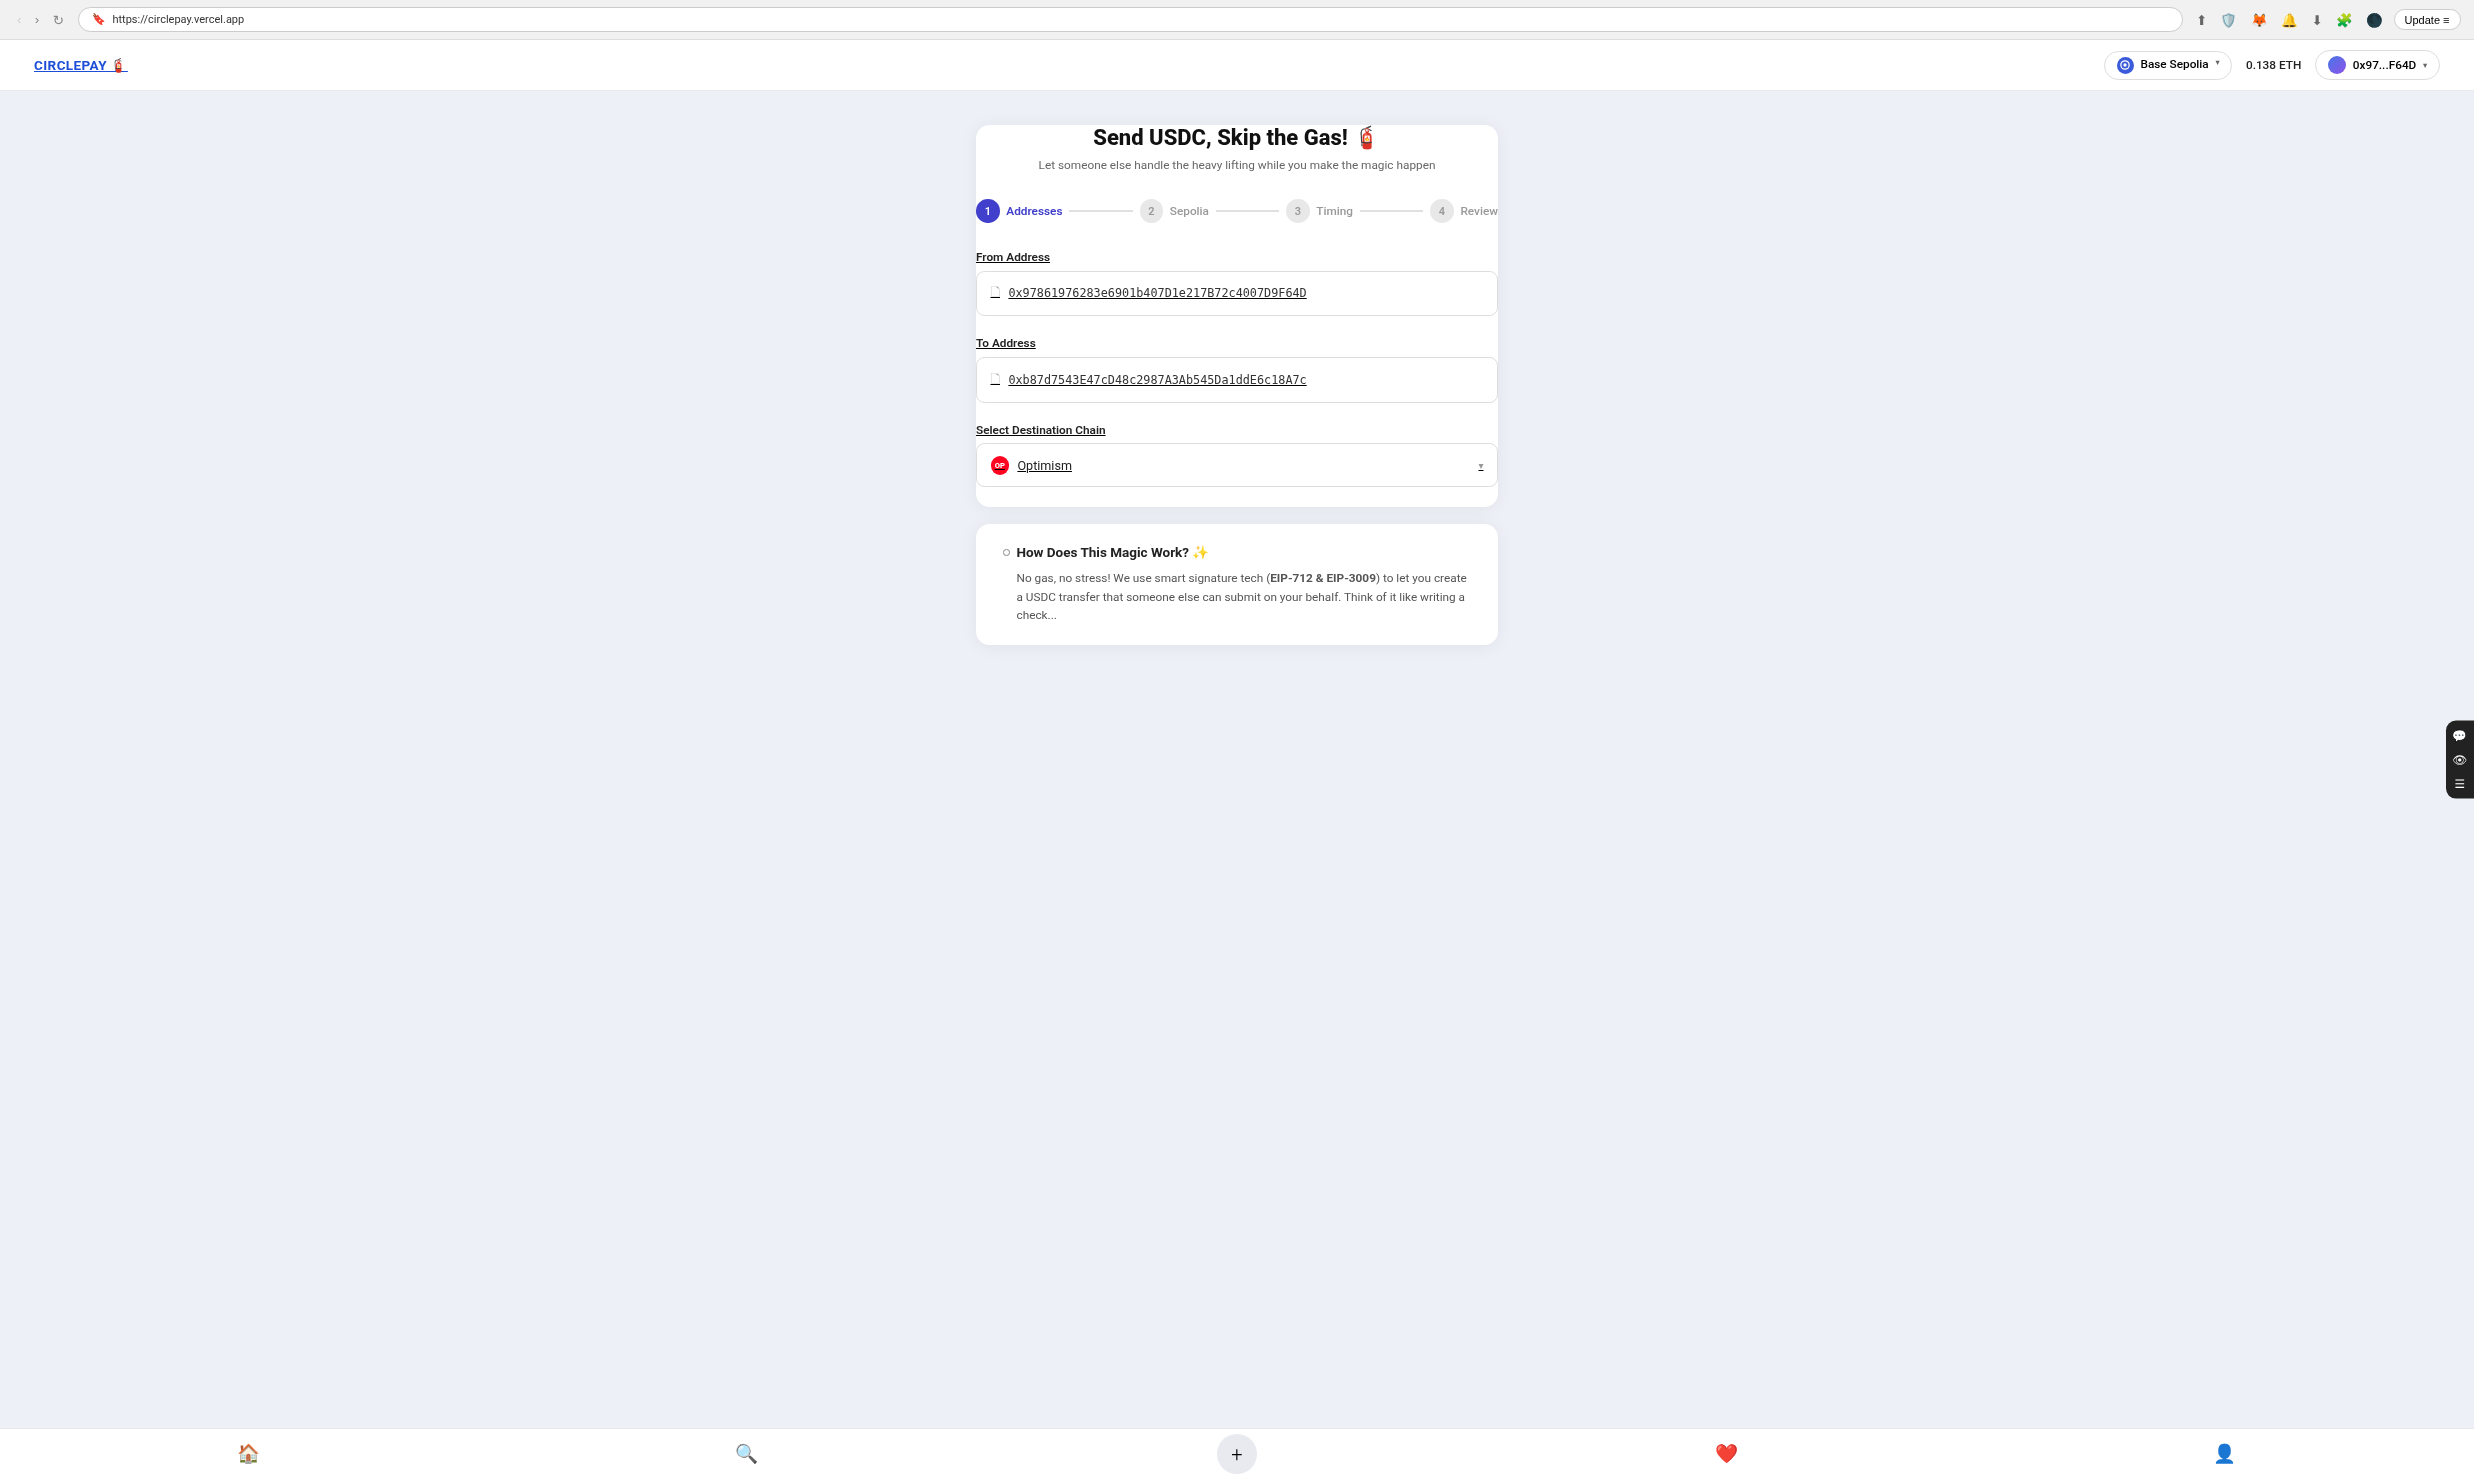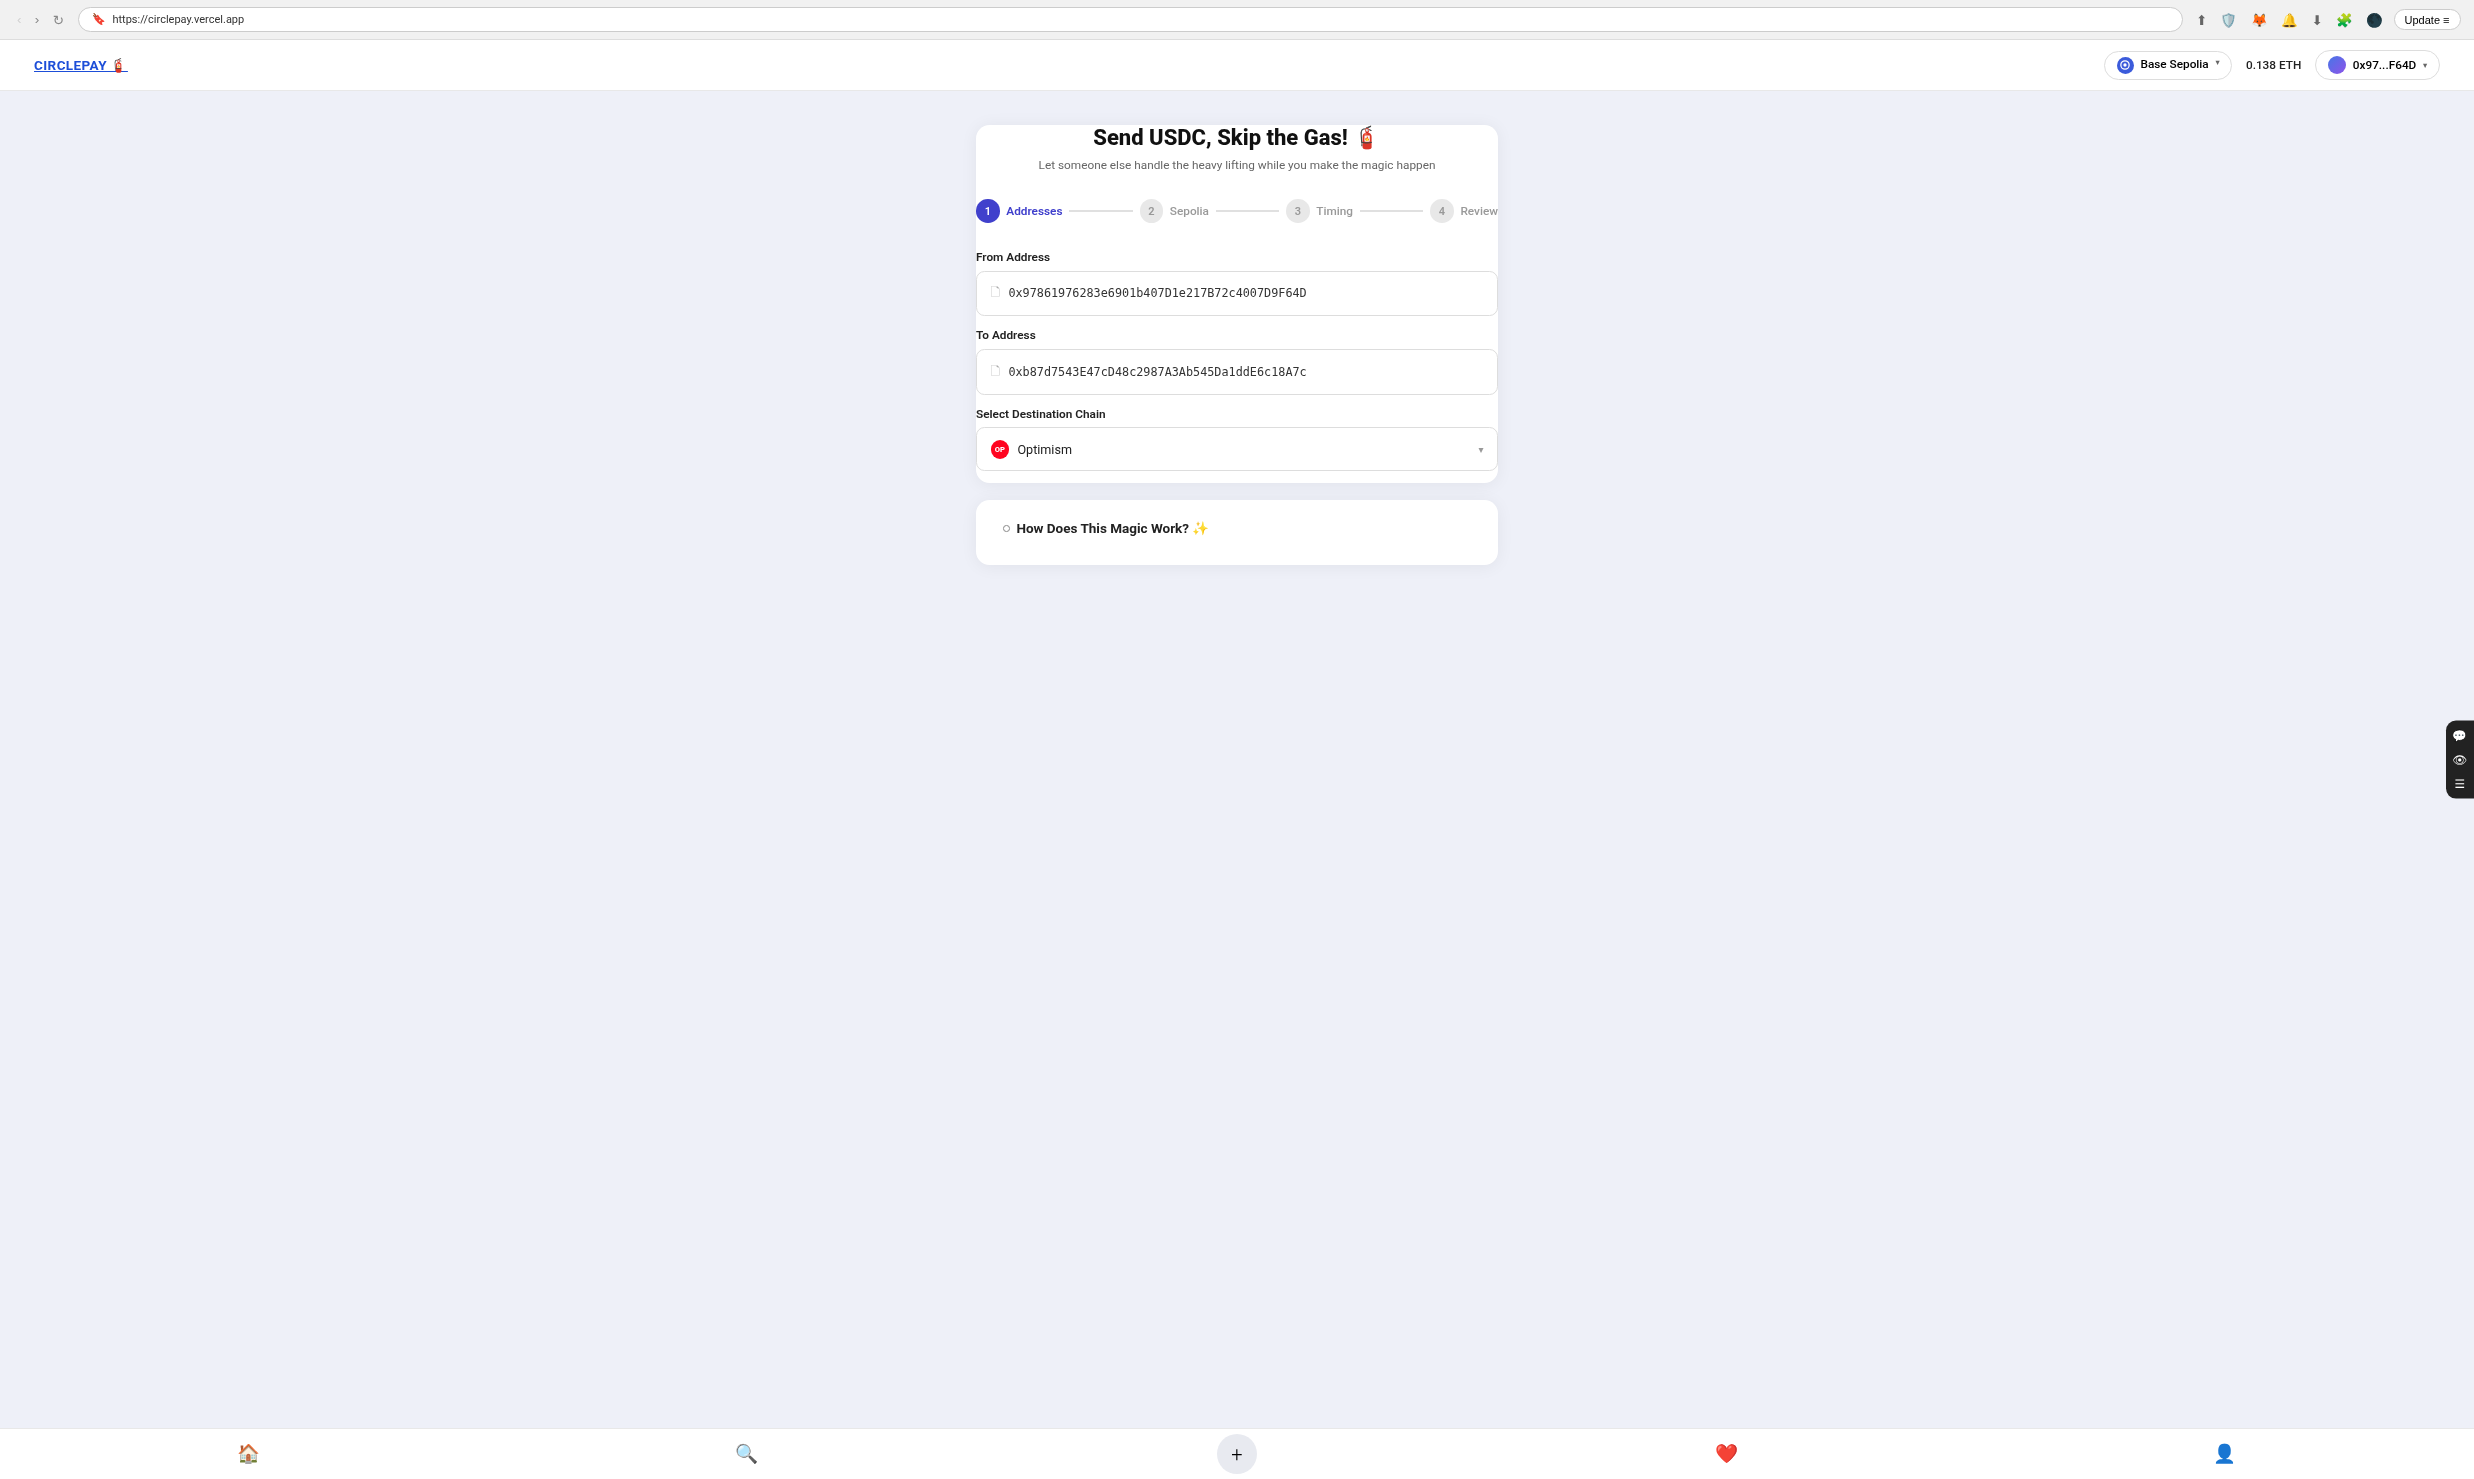--- a/index.html
+++ b/index.html
@@ -250,7 +250,8 @@
 
     
     .form-group {
-      margin-bottom: 12px;
+      margin-bottom: 20px;
+      text-decoration: underline;
     }
     .form-label {
       font-size: 11.8px;

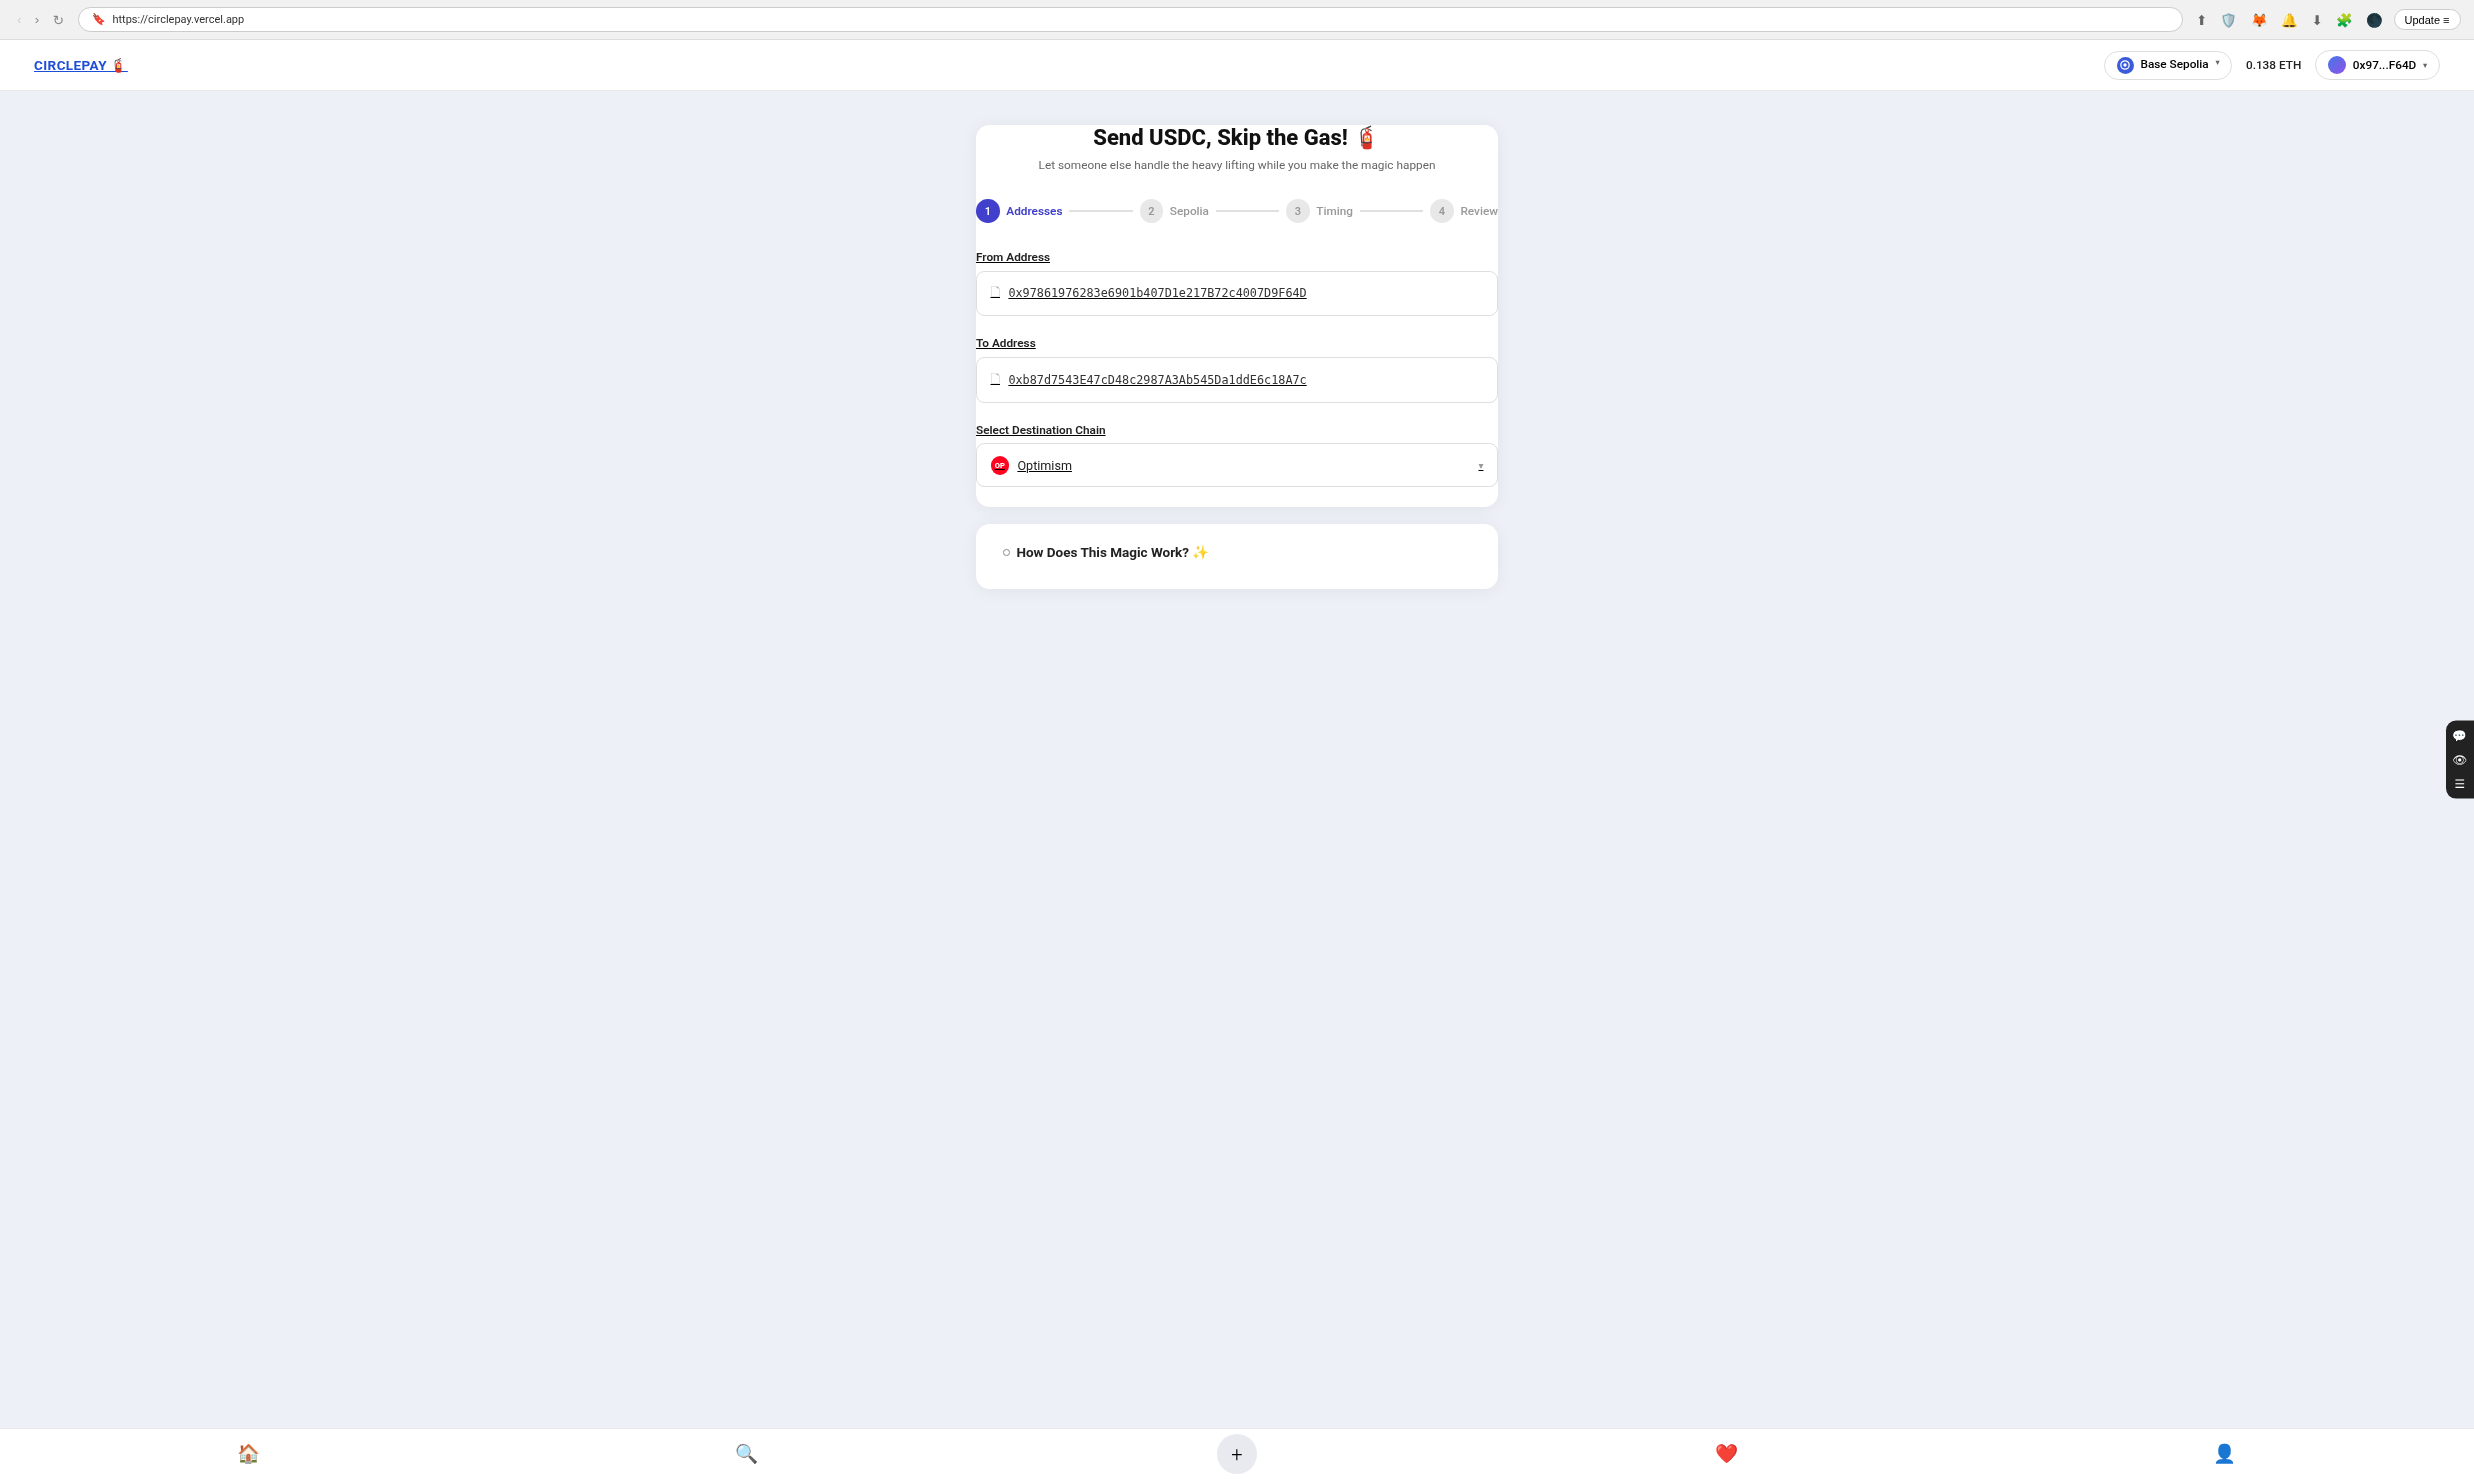--- a/index.html
+++ b/index.html
@@ -533,6 +533,9 @@
       <div class="info-dot"></div>
       <span>How Does This Magic Work? ✨</span>
     </div>
+    <p class="info-text">
+      No gas, no stress! We use smart signature tech (<strong>EIP-712 &amp; EIP-3009</strong>) to let you create a USDC transfer that someone else can submit on your behalf. Think of it like writing a check...
+    </p>
   </div>
 </div>
 

